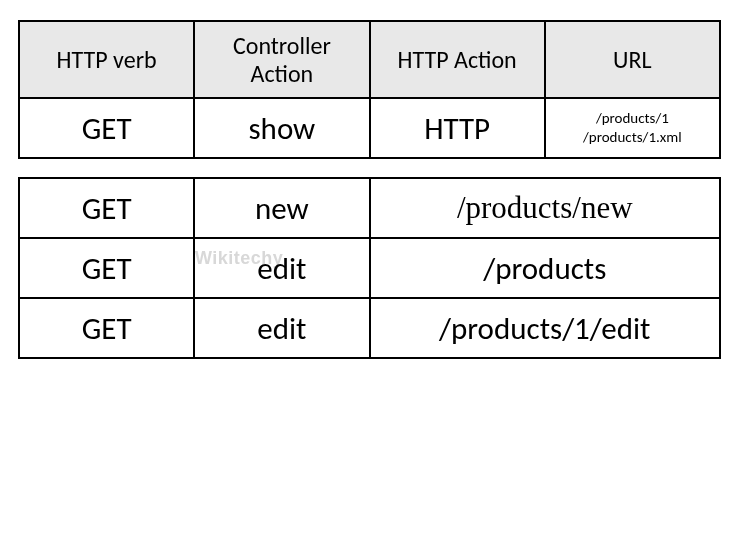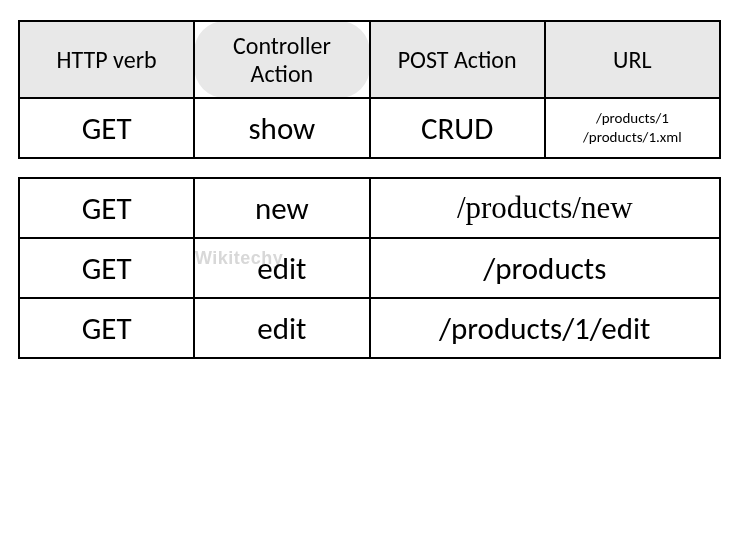--- a/index.html
+++ b/index.html
@@ -74,7 +74,7 @@
   <thead>
     <tr>
       <th>HTTP verb</th>
-      <th style="white-space:pre-line;border-radius:31px;">Controller
+      <th style="white-space:pre-line;">Controller
 Action</th>
       <th>POST Action</th>
       <th>URL</th>

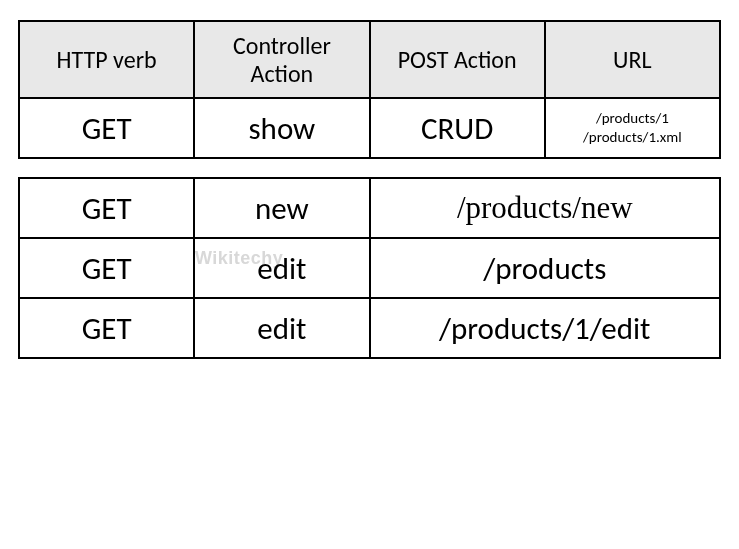--- a/index.html
+++ b/index.html
@@ -76,7 +76,7 @@
       <th>HTTP verb</th>
       <th style="white-space:pre-line;">Controller
 Action</th>
-      <th>POST Action</th>
+      <th>HTTP Action</th>
       <th>URL</th>
     </tr>
   </thead>

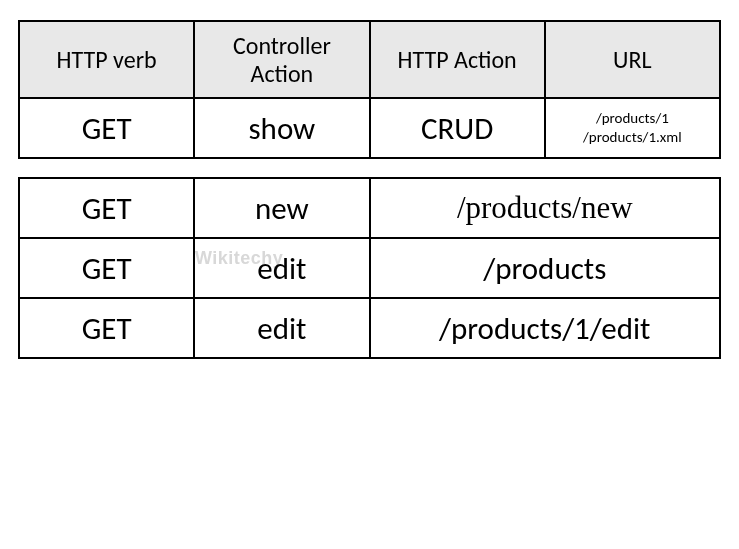--- a/index.html
+++ b/index.html
@@ -84,7 +84,7 @@
     <tr>
       <td>GET</td>
       <td>show</td>
-      <td>CRUD</td>
+      <td>HTTP</td>
       <td class="small-url" style="white-space:pre-line;">/products/1
 /products/1.xml</td>
     </tr>

